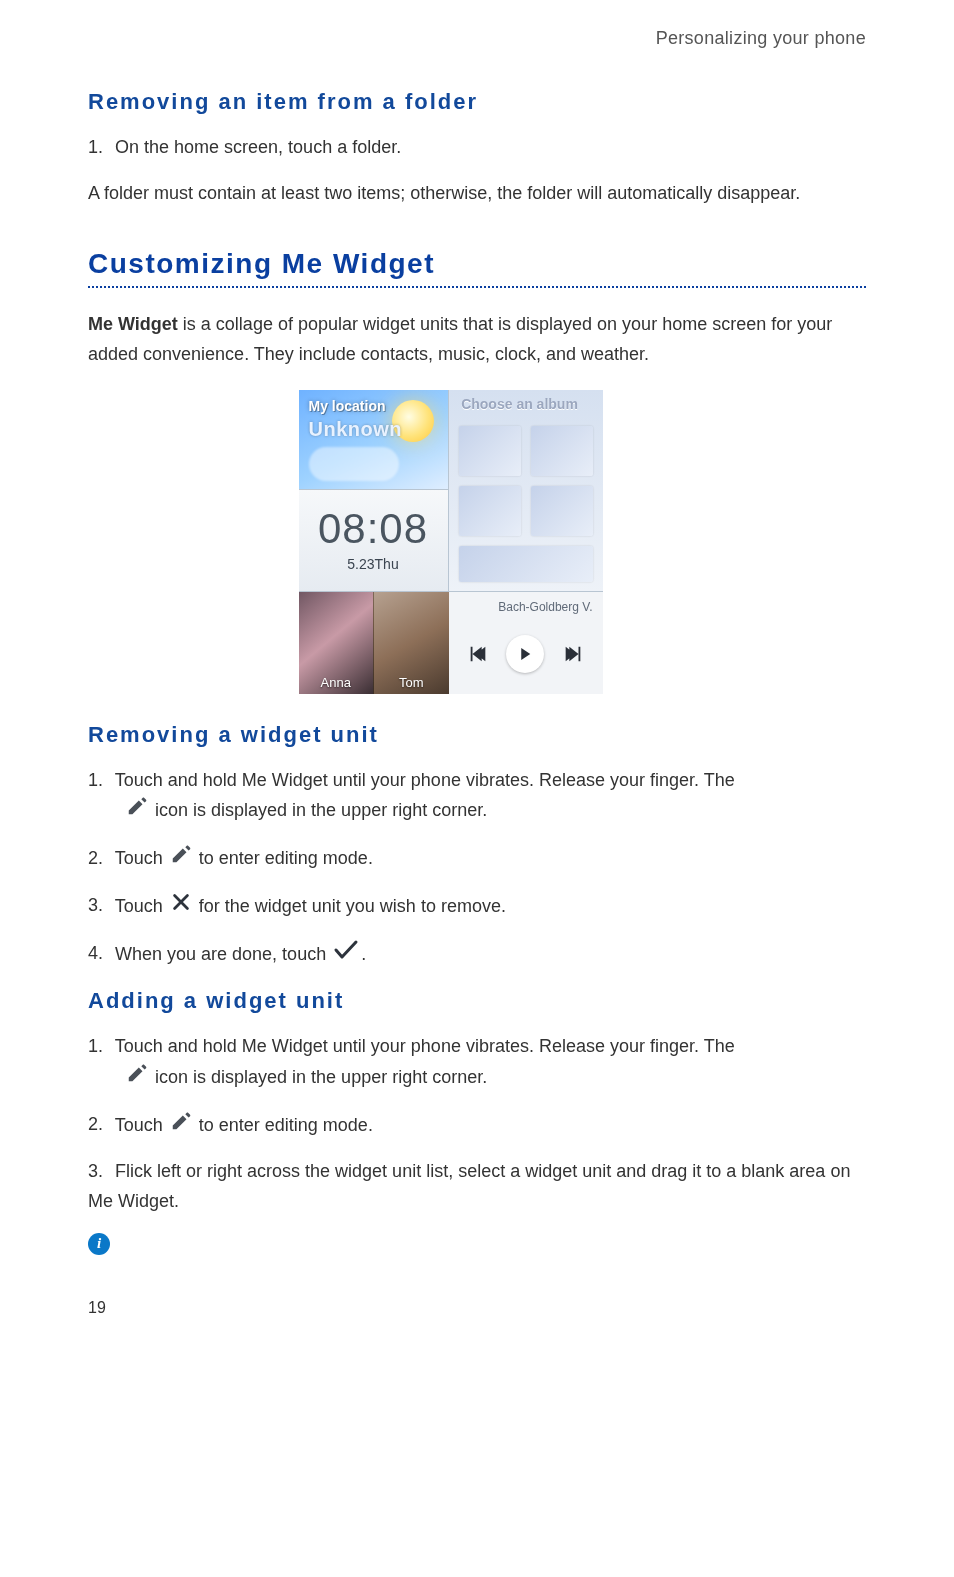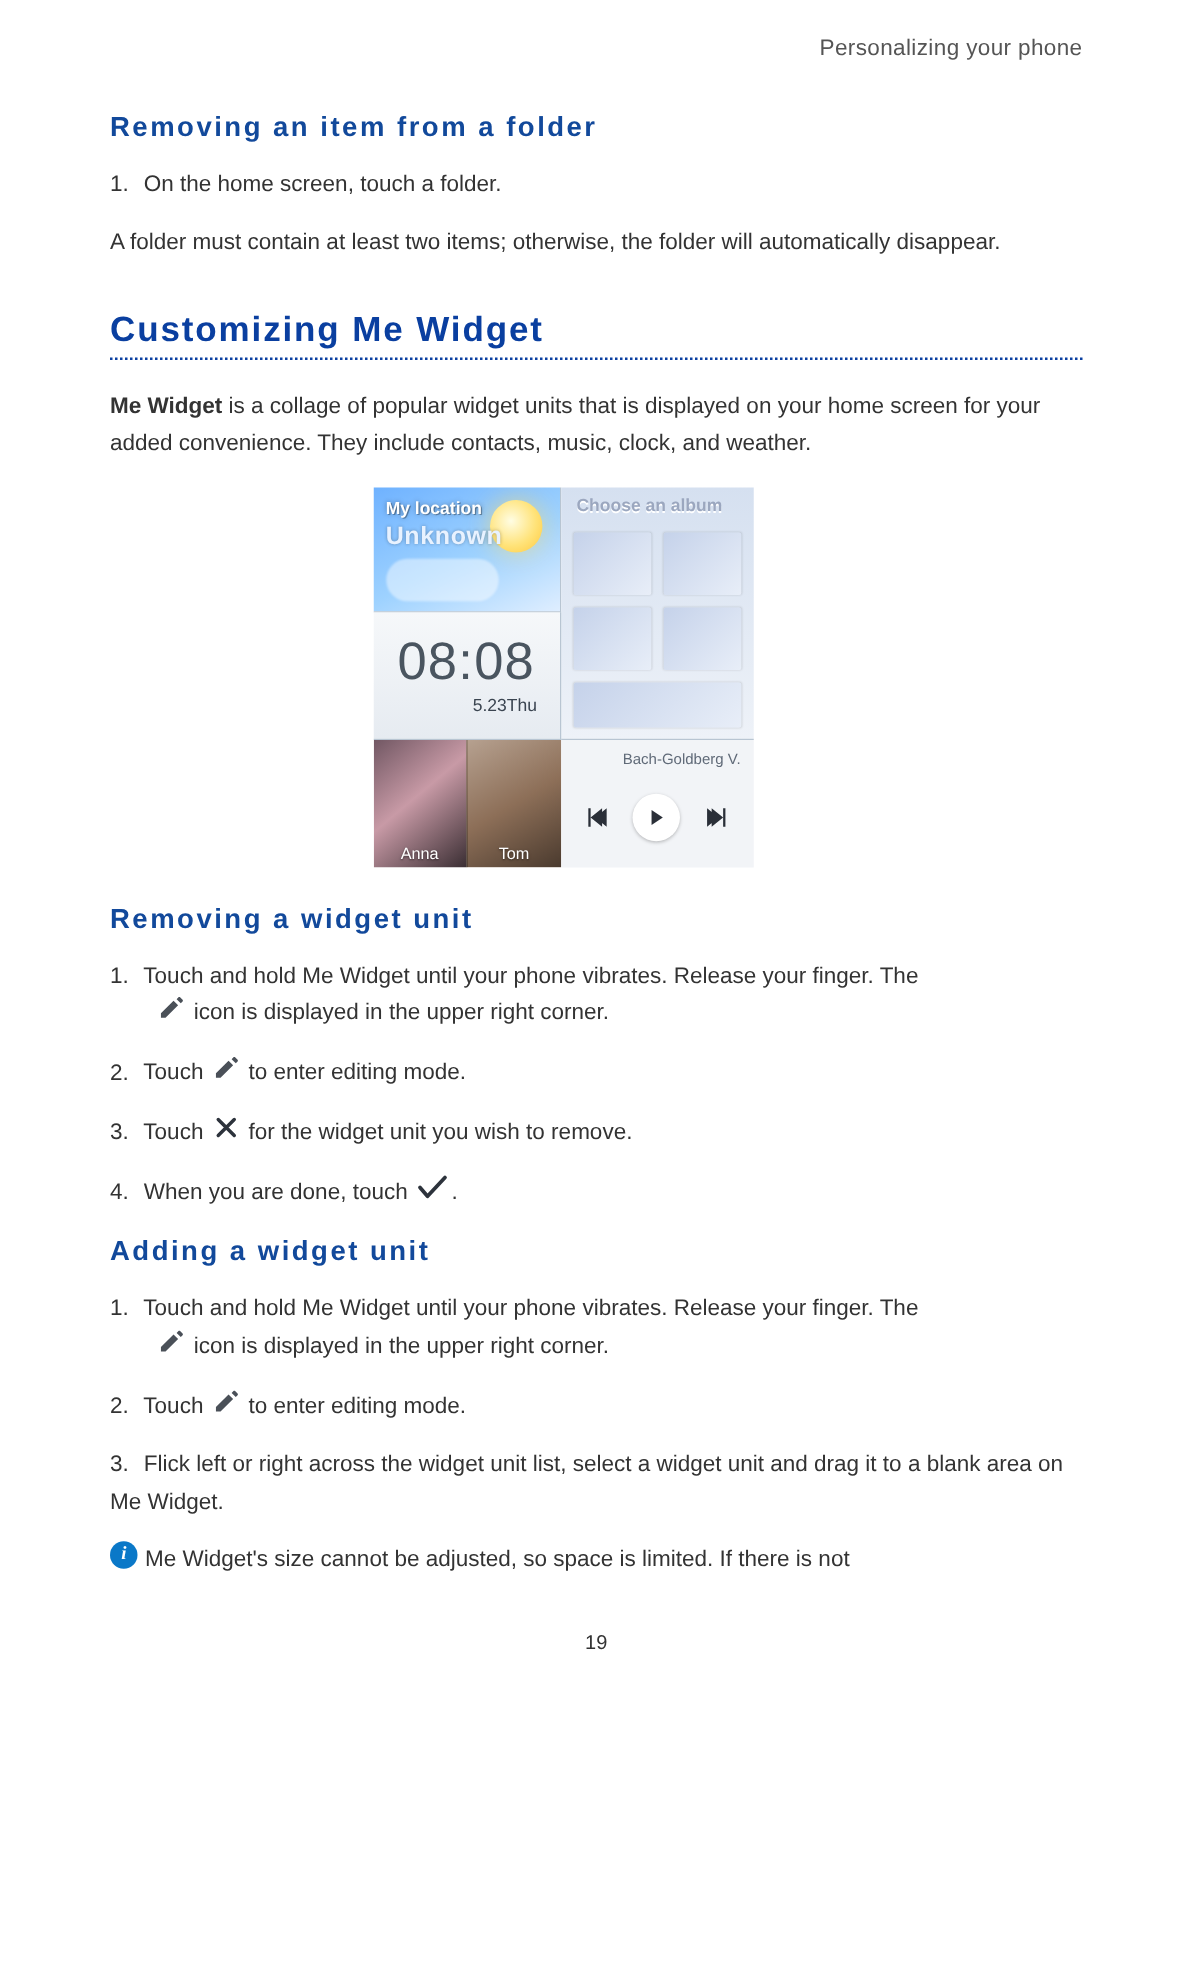--- a/index.html
+++ b/index.html
@@ -32,7 +32,7 @@
   .tile-album .ph5 { left: 10px; top: 156px; width: 134px; height: 36px; }
   .tile-clock { background: linear-gradient(#f6f8fa,#e6ebf1); border-right: 1px solid #b8c5d2; border-bottom: 1px solid #b8c5d2; grid-row: 2; grid-column: 1; display: flex; flex-direction: column; align-items: center; justify-content: center; }
   .tile-clock .time { font-size: 42px; font-weight: 300; color: #4a5560; letter-spacing: 1px; line-height: 1; font-family: "Helvetica Neue", Arial, sans-serif; }
-  .tile-clock .dateline { width: 100%; display: flex; justify-content: flex-end; padding: 6px 18px 0 18px; font-size: 14px; color: #3a4450; }
+  .tile-clock .dateline { width: 100%; display: flex; justify-content: center; padding: 6px 18px 0 18px; font-size: 14px; color: #3a4450; }
   .tile-contacts { grid-row: 3; grid-column: 1; display: flex; }
   .contact { flex: 1; display: flex; align-items: flex-end; justify-content: center; padding-bottom: 4px; color: #fff; font-size: 13px; position: relative; text-shadow: 0 1px 2px rgba(0,0,0,0.6); }
   .contact.anna { background: linear-gradient(140deg,#715763 0%, #c89aa6 45%, #3a2e33 100%); }

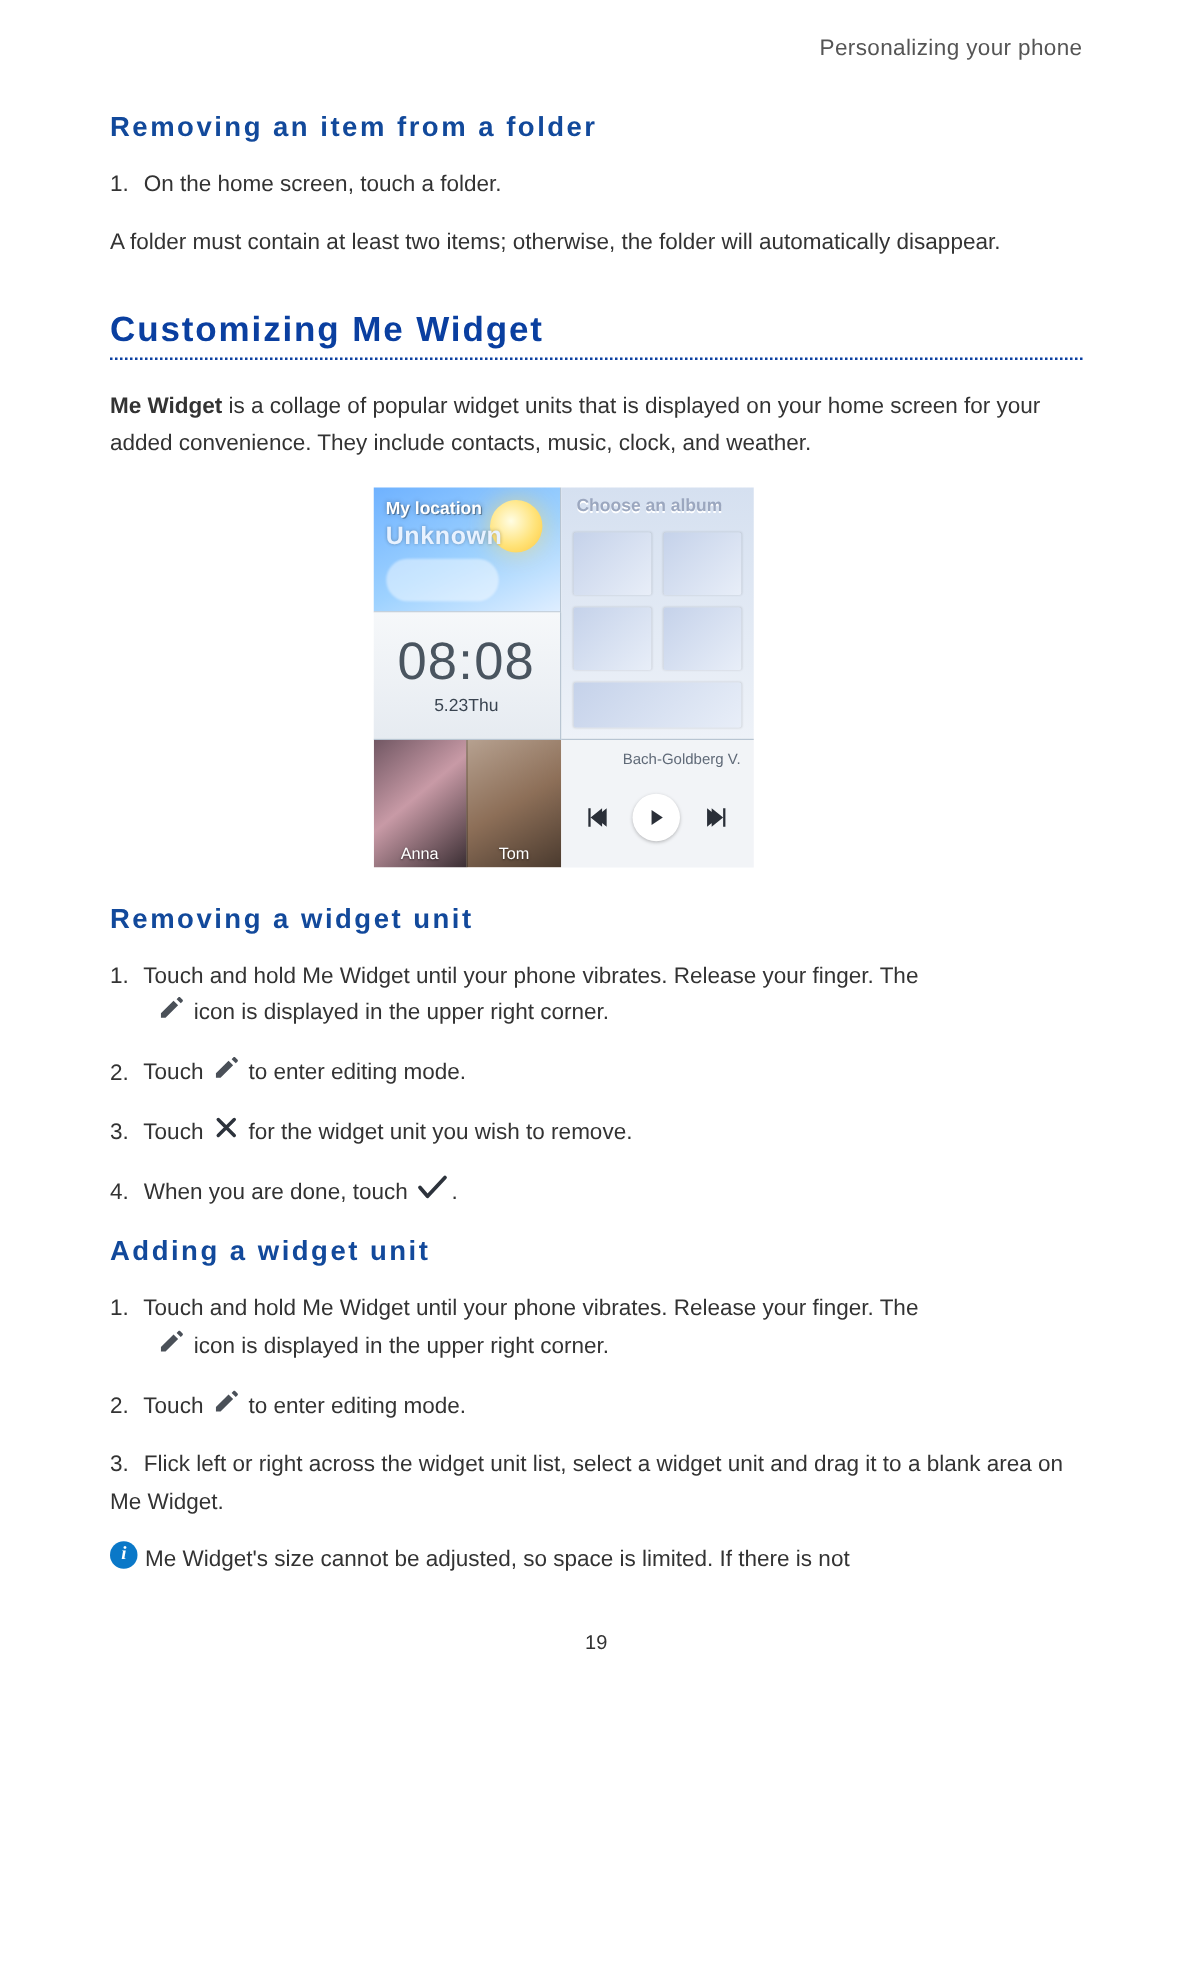--- a/index.html
+++ b/index.html
@@ -193,7 +193,6 @@
 </ol>
 <div class="note-row">
   <span class="info-badge">i</span>
-  <span class="note-text">Me Widget's size cannot be adjusted, so space is limited. If there is not</span>
 </div>
 
 <div class="page-num">19</div>

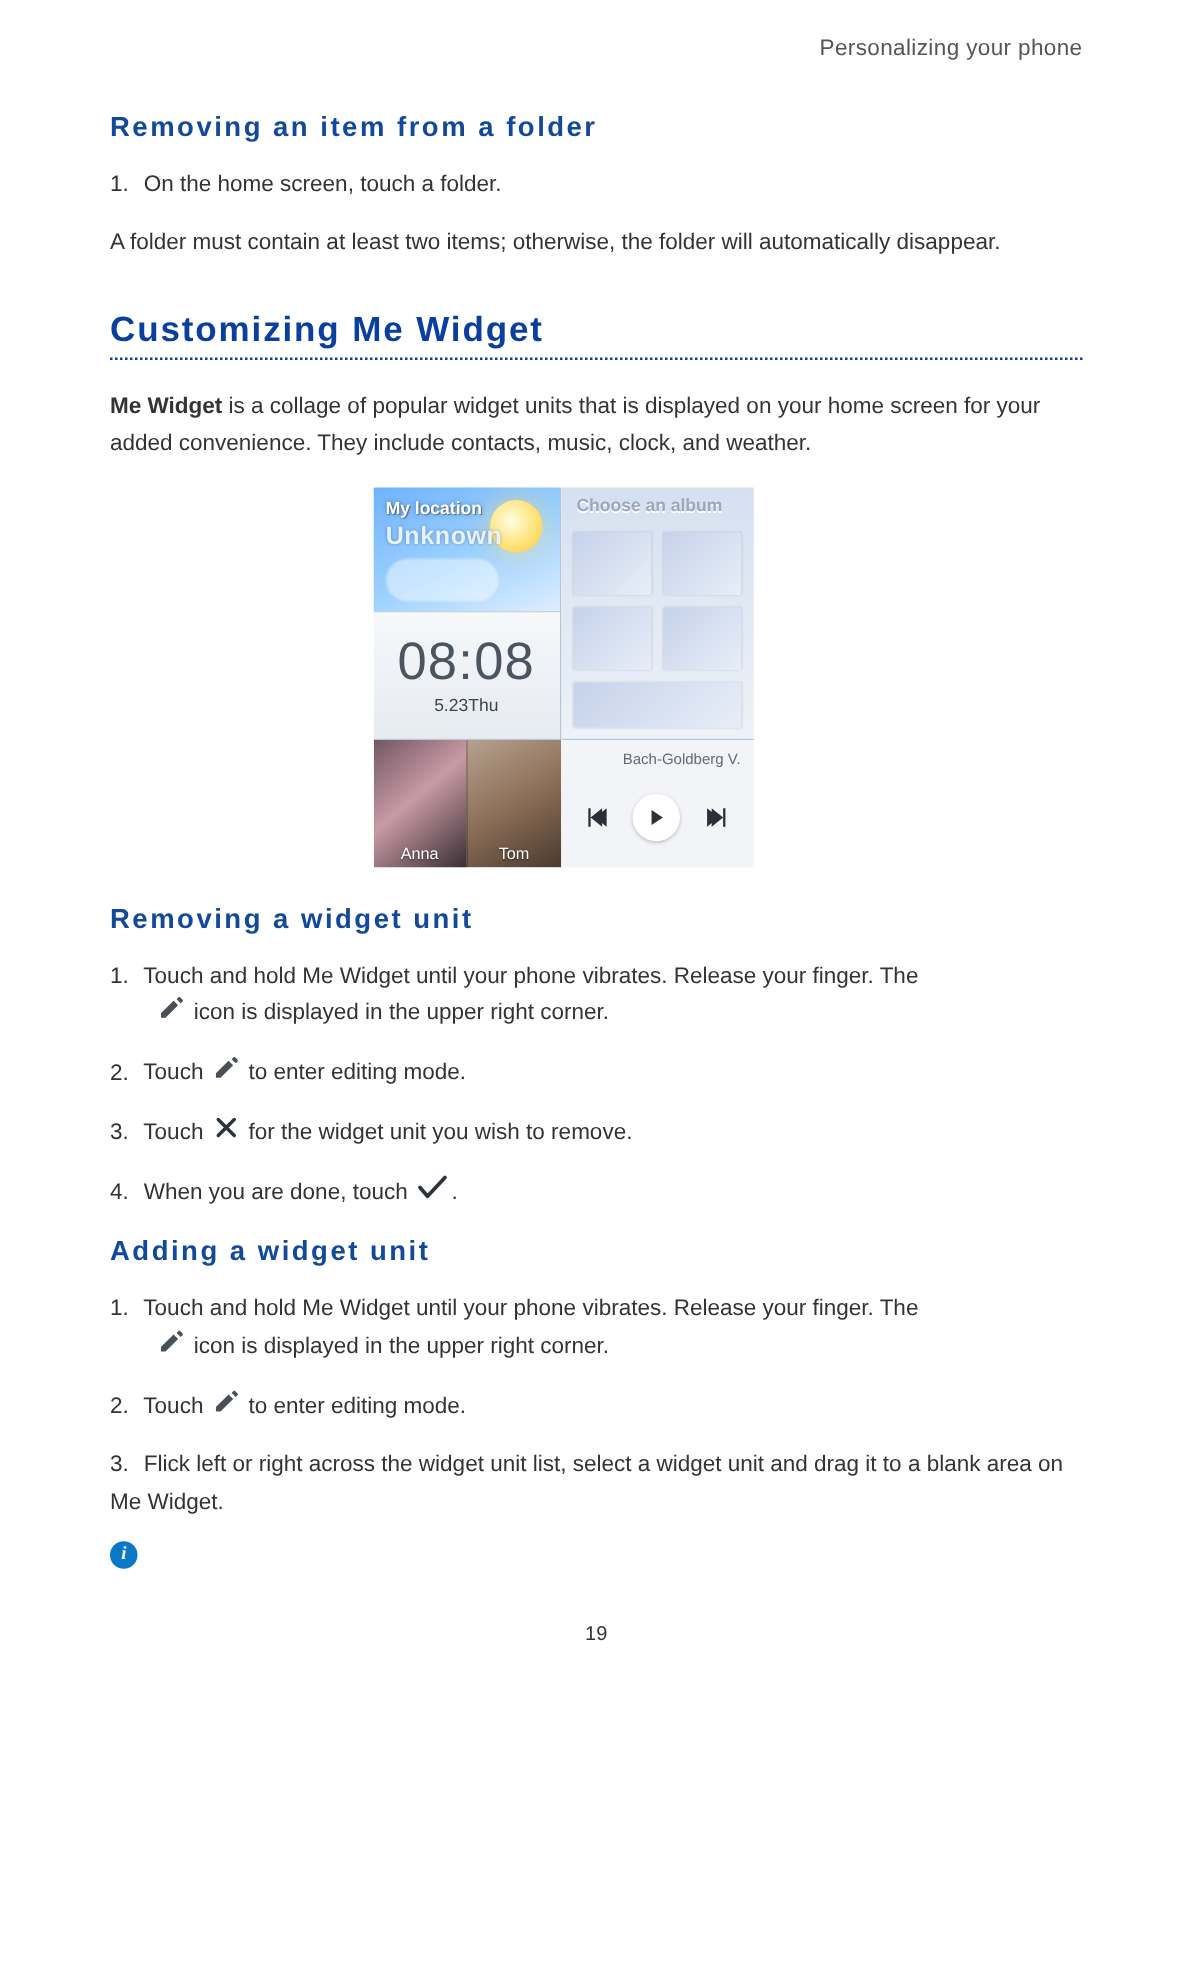--- a/index.html
+++ b/index.html
@@ -51,7 +51,7 @@
   .indent-sub { padding-left: 28px; }
   .note-row { display: flex; align-items: flex-start; margin-top: 4px; }
   .note-row .note-text { font-size: 18px; line-height: 1.65; color: #333; }
-  .page-num { text-align: center; font-size: 16px; color: #333; margin-top: 44px; }
+  .page-num { font-size: 16px; color: #333; margin-top: 44px; }
 </style>
 </head>
 <body>

